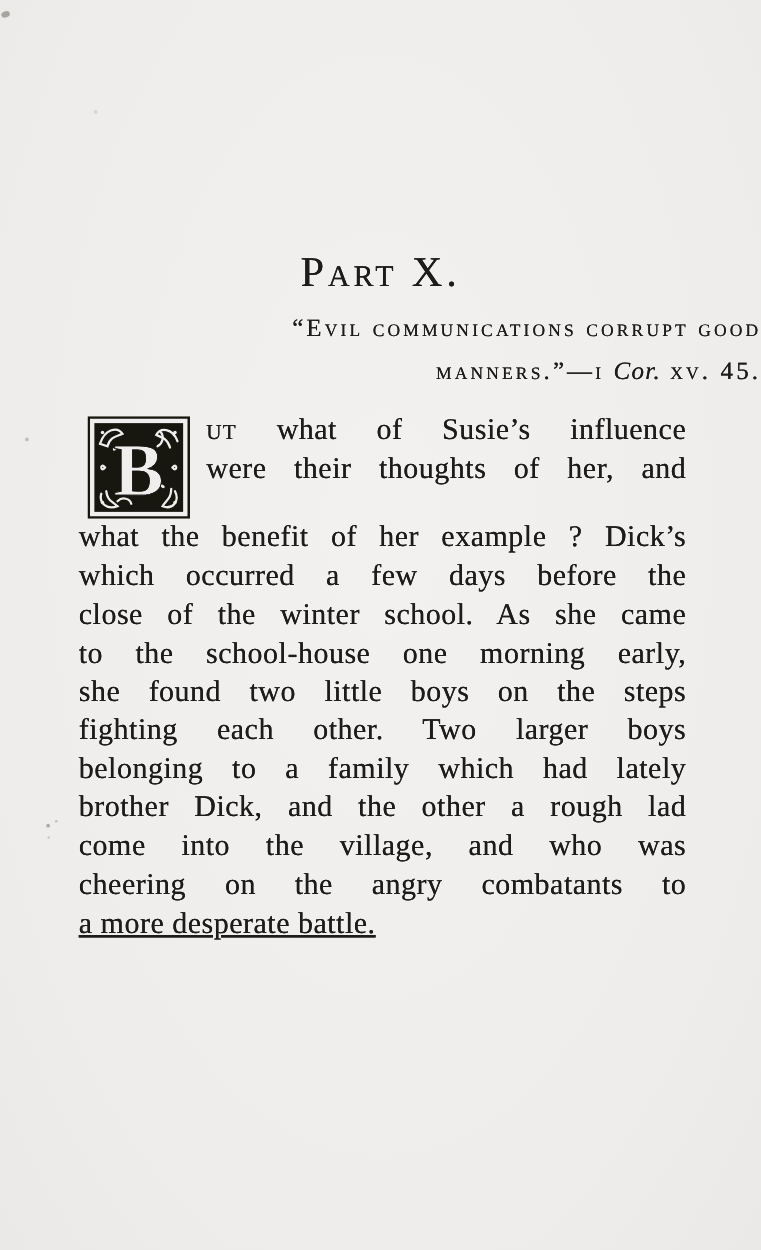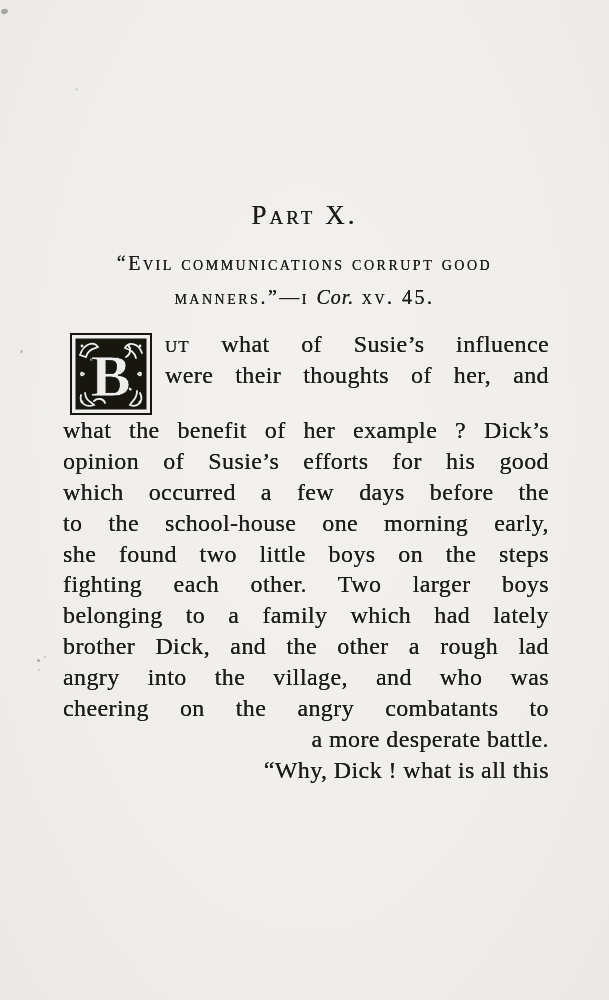--- a/index.html
+++ b/index.html
@@ -15,7 +15,7 @@
     position:absolute;top:200px;left:0;right:0;
     text-align:center;
     font-variant:small-caps;
-    font-size:27px;letter-spacing:3px;
+    font-size:34px;letter-spacing:3px;
     text-shadow:0 0 .5px currentColor;
   }
   .epigraph{

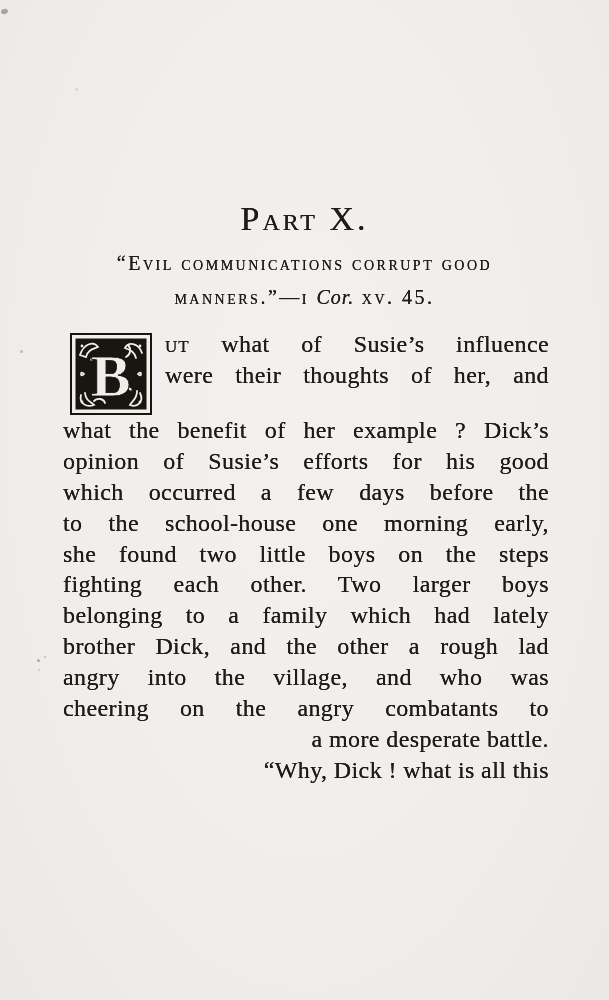--- a/index.html
+++ b/index.html
@@ -20,7 +20,7 @@
   }
   .epigraph{
     position:absolute;top:246px;left:0;right:0;
-    text-align:center;
+    text-align:right;
     font-variant:small-caps;
     font-size:20px;letter-spacing:2.5px;
     line-height:34px;

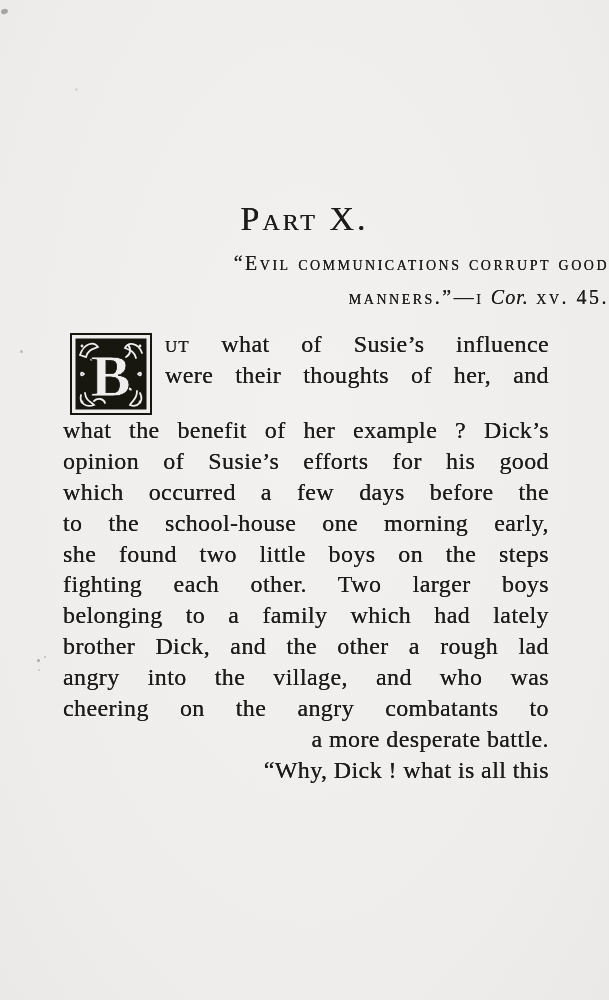--- a/index.html
+++ b/index.html
@@ -112,7 +112,6 @@
     </div>
 
     <div class="jline">what the benefit of her example ? Dick’s</div>
-    <div class="jline">opinion of Susie’s efforts for his good</div>
     <div class="jline">which occurred a few days before the</div>
     <div class="jline">to the school-house one morning early,</div>
     <div class="jline">she found two little boys on the steps</div>

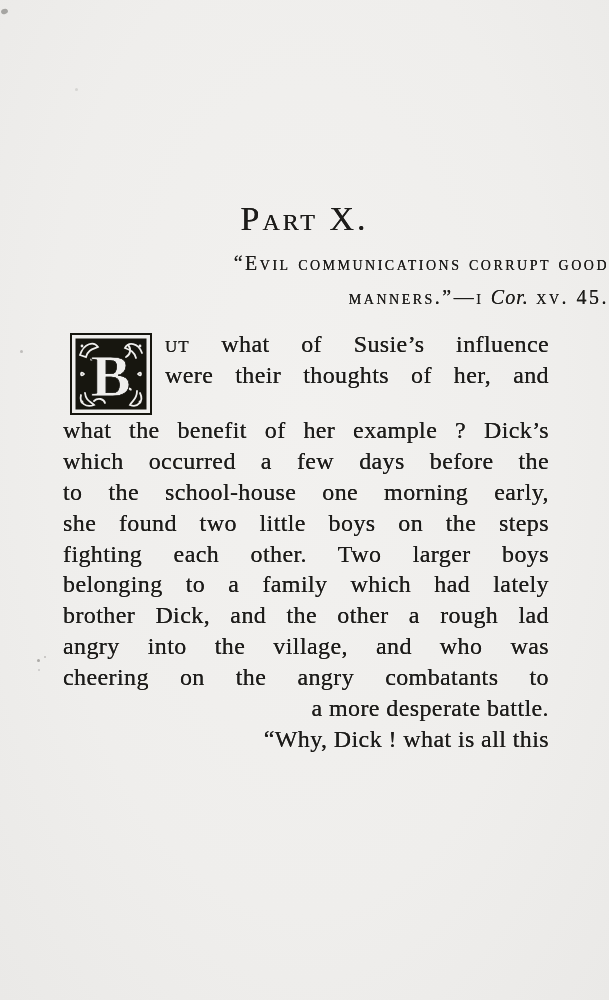--- a/index.html
+++ b/index.html
@@ -113,6 +113,7 @@
 
     <div class="jline">what the benefit of her example ? Dick’s</div>
     <div class="jline">which occurred a few days before the</div>
+    <div class="jline">close of the winter school. As she came</div>
     <div class="jline">to the school-house one morning early,</div>
     <div class="jline">she found two little boys on the steps</div>
     <div class="jline">fighting each other. Two larger boys</div>

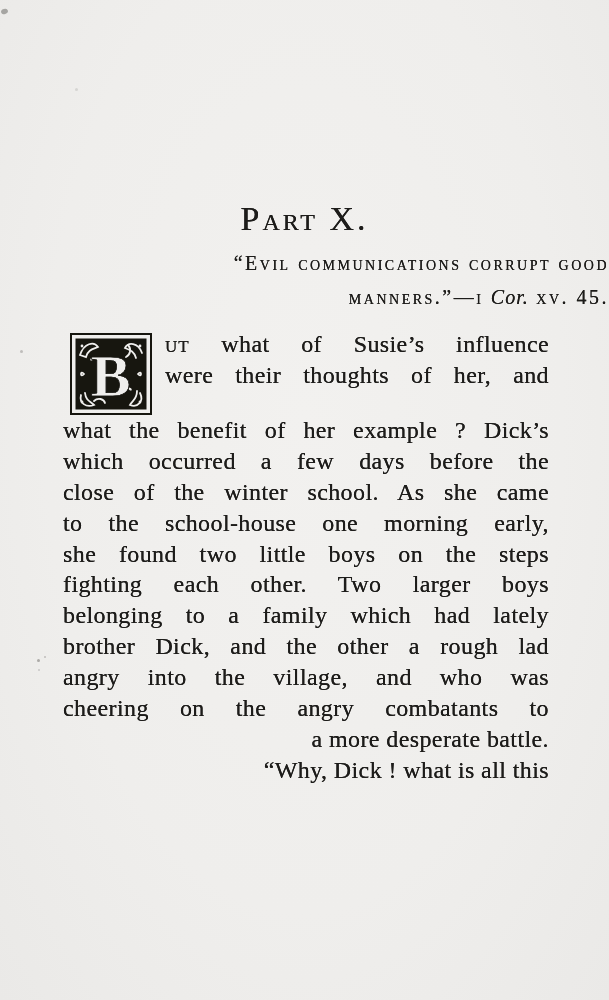--- a/index.html
+++ b/index.html
@@ -119,7 +119,7 @@
     <div class="jline">fighting each other. Two larger boys</div>
     <div class="jline">belonging to a family which had lately</div>
     <div class="jline">brother Dick, and the other a rough lad</div>
-    <div class="jline">angry into the village, and who was</div>
+    <div class="jline">come into the village, and who was</div>
     <div class="jline">cheering on the angry combatants to</div>
     <div class="lline">a more desperate battle.</div>
     <div class="lline indent">“Why, Dick ! what is all this</div>

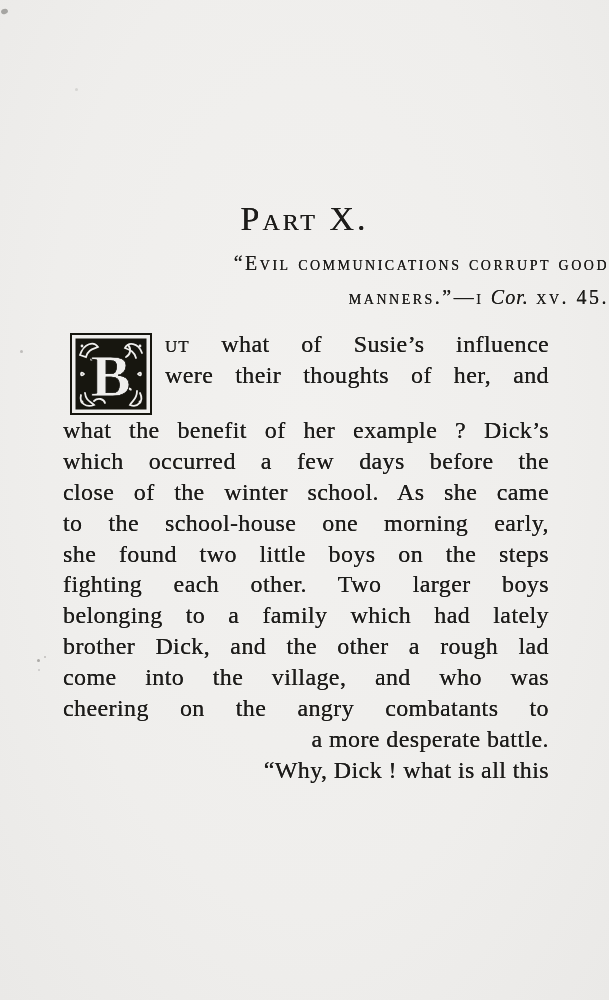--- a/index.html
+++ b/index.html
@@ -50,7 +50,7 @@
     white-space:normal;
     height:30.9px;overflow:visible;
   }
-  .lline{text-align:right;height:30.9px;}
+  .lline{text-align:left;height:30.9px;text-decoration:underline;}
   .indent{text-indent:30px;}
   .sc{font-variant:small-caps;letter-spacing:1px;margin-top:17px;}
   .speck{position:absolute;border-radius:50%;}

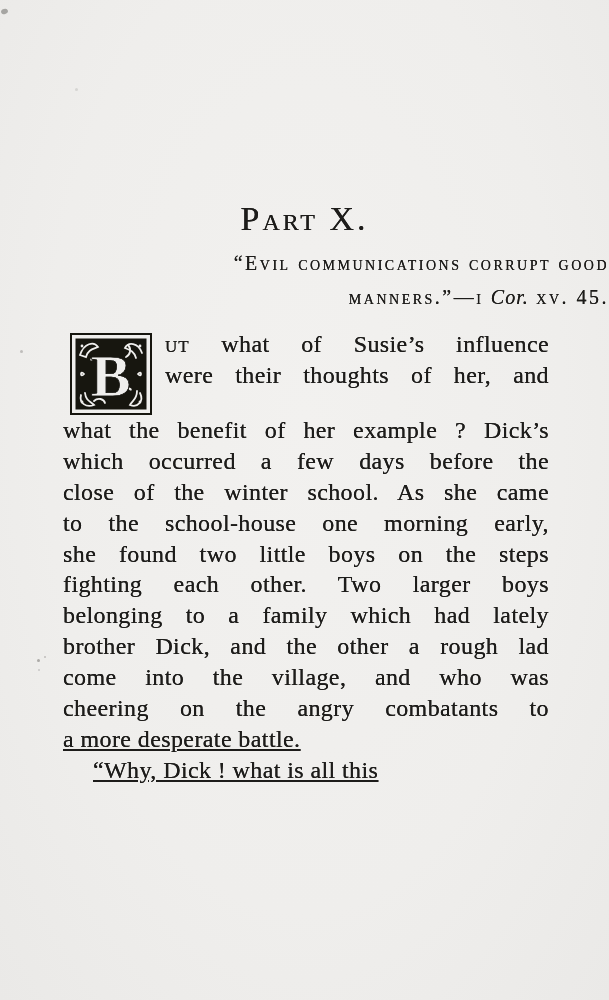--- a/index.html
+++ b/index.html
@@ -122,7 +122,6 @@
     <div class="jline">come into the village, and who was</div>
     <div class="jline">cheering on the angry combatants to</div>
     <div class="lline">a more desperate battle.</div>
-    <div class="lline indent">“Why, Dick ! what is all this</div>
   </div>
 
 </div>

